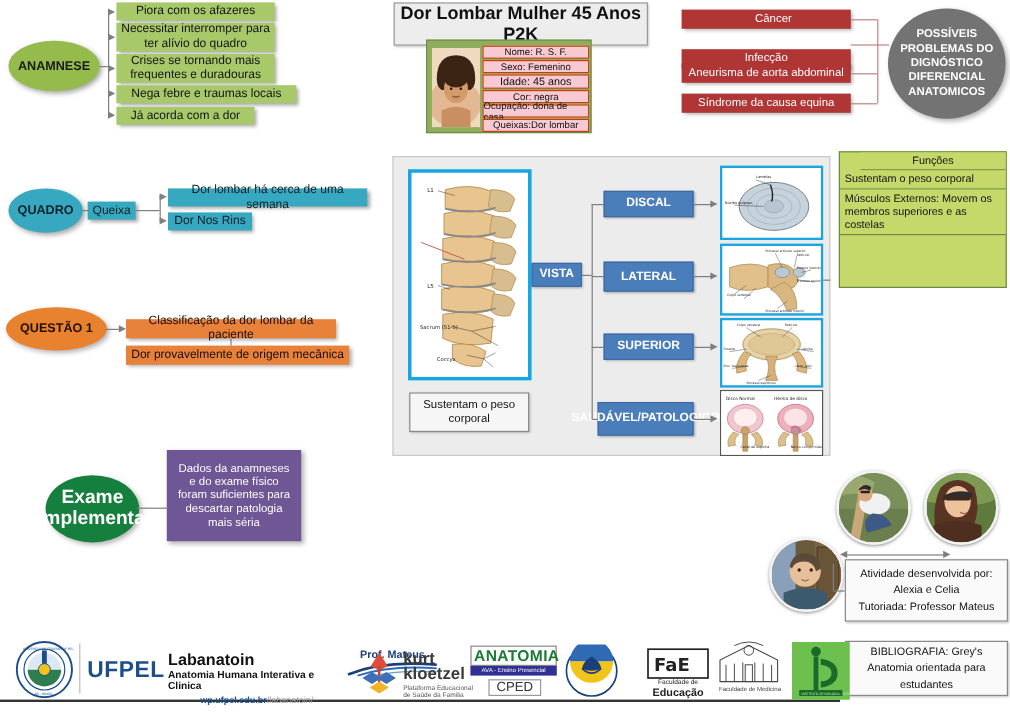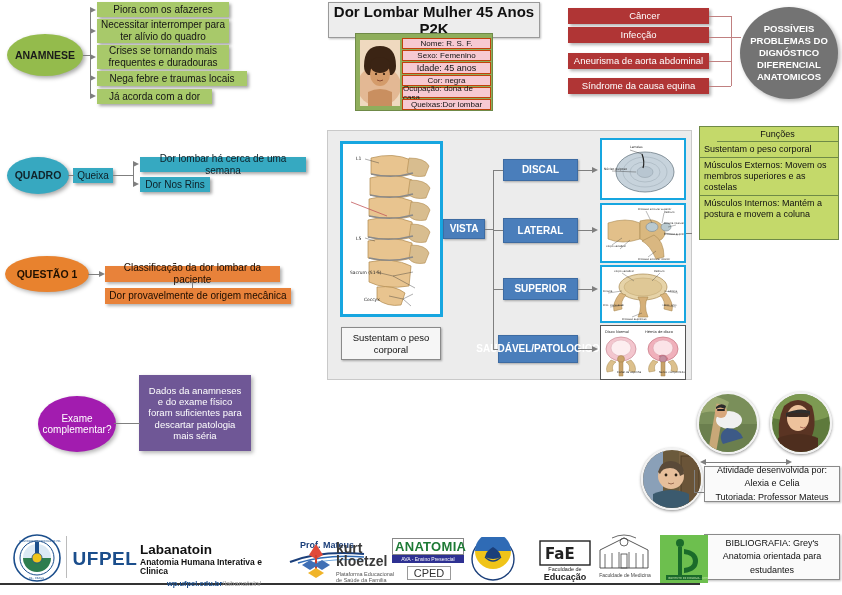--- a/index.html
+++ b/index.html
@@ -229,7 +229,7 @@
 <div class="abs box red-box" style="left:568px;top:8px;width:141px;height:16px;padding-left:16px;">
   <span>Câncer</span>
 </div>
-<div class="abs box red-box" style="left:568px;top:27px;width:141px;height:16px;">
+<div class="abs box red-box" style="left:568px;top:41px;width:141px;height:16px;">
   <span>Infecção</span>
 </div>
 <div class="abs box red-box" style="left:568px;top:53px;width:141px;height:16px;">

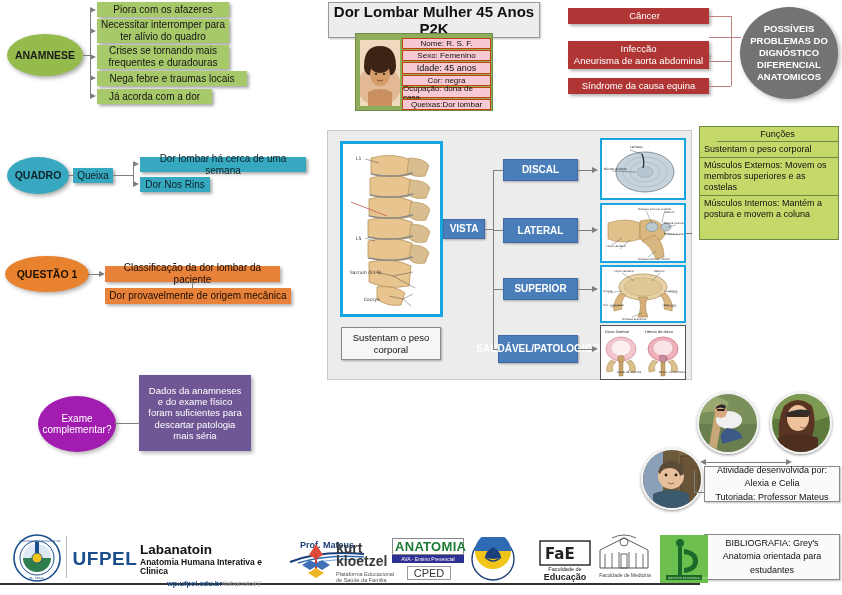--- a/index.html
+++ b/index.html
@@ -473,7 +473,6 @@
   <div class="func-hd">Funções</div>
   <div class="func-cell">Sustentam o peso corporal</div>
   <div class="func-cell">Músculos Externos: Movem os membros superiores e as costelas</div>
-  <div class="func-cell last">Músculos Internos: Mantém a postura e movem a coluna</div>
 </div>
 
 <div class="abs photo-circle" style="left:697px;top:392px;width:62px;height:62px;">

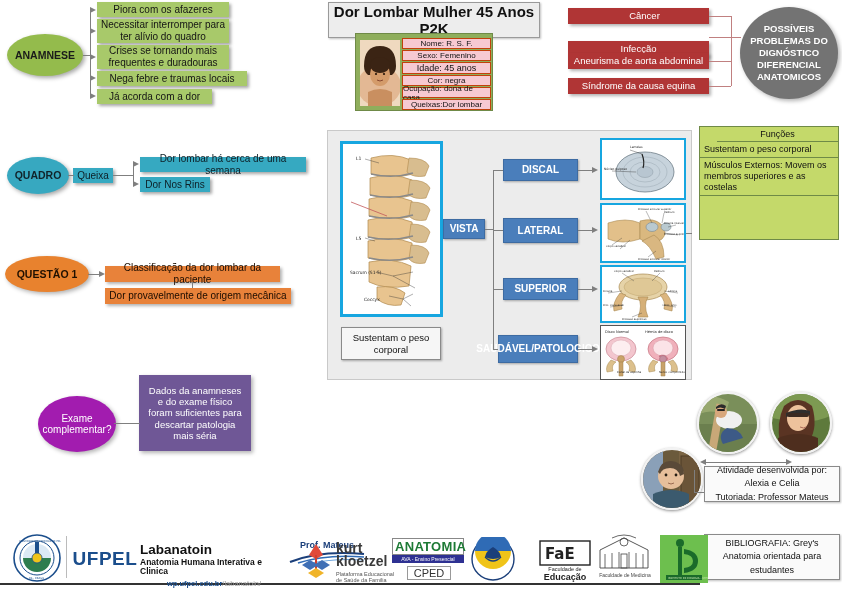--- a/index.html
+++ b/index.html
@@ -54,8 +54,9 @@
 
   
   .purple-el{
-    background:#a21caf;color:#fff;font-size:10px;
+    background:#15803d;color:#fff;font-size:16px;
     box-shadow:2px 2px 4px rgba(0,0,0,.3);
+    font-weight:bold;
   }
   .purple-box{
     background:#6f5796;color:#fff;font-size:9.5px;

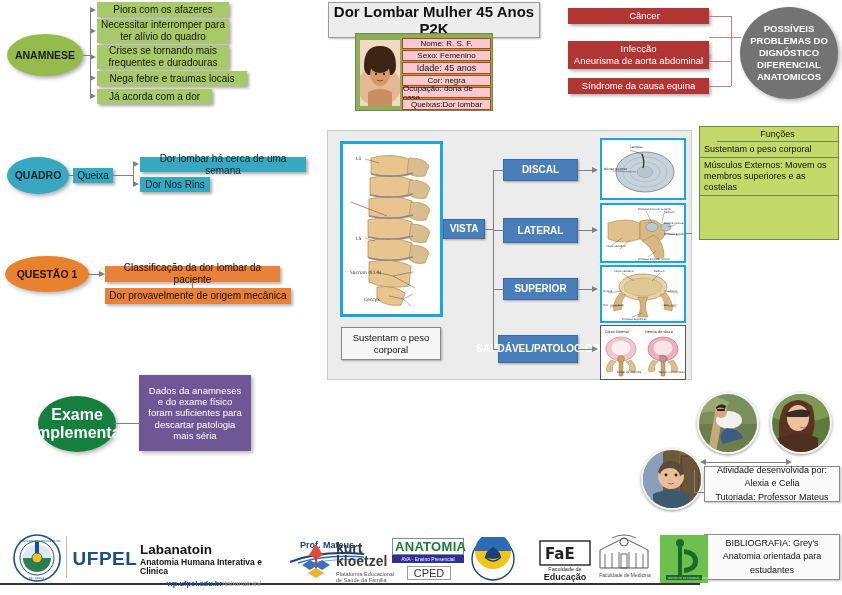--- a/index.html
+++ b/index.html
@@ -519,7 +519,7 @@
   </svg>
 </div>
 
-<div class="abs credit-box" style="left:704px;top:466px;width:136px;height:36px;">
+<div class="abs credit-box" style="left:704px;top:466px;width:136px;height:52px;">
   <div>Atividade desenvolvida por:</div>
   <div>Alexia e Celia</div>
   <div>Tutoriada: Professor Mateus</div>

